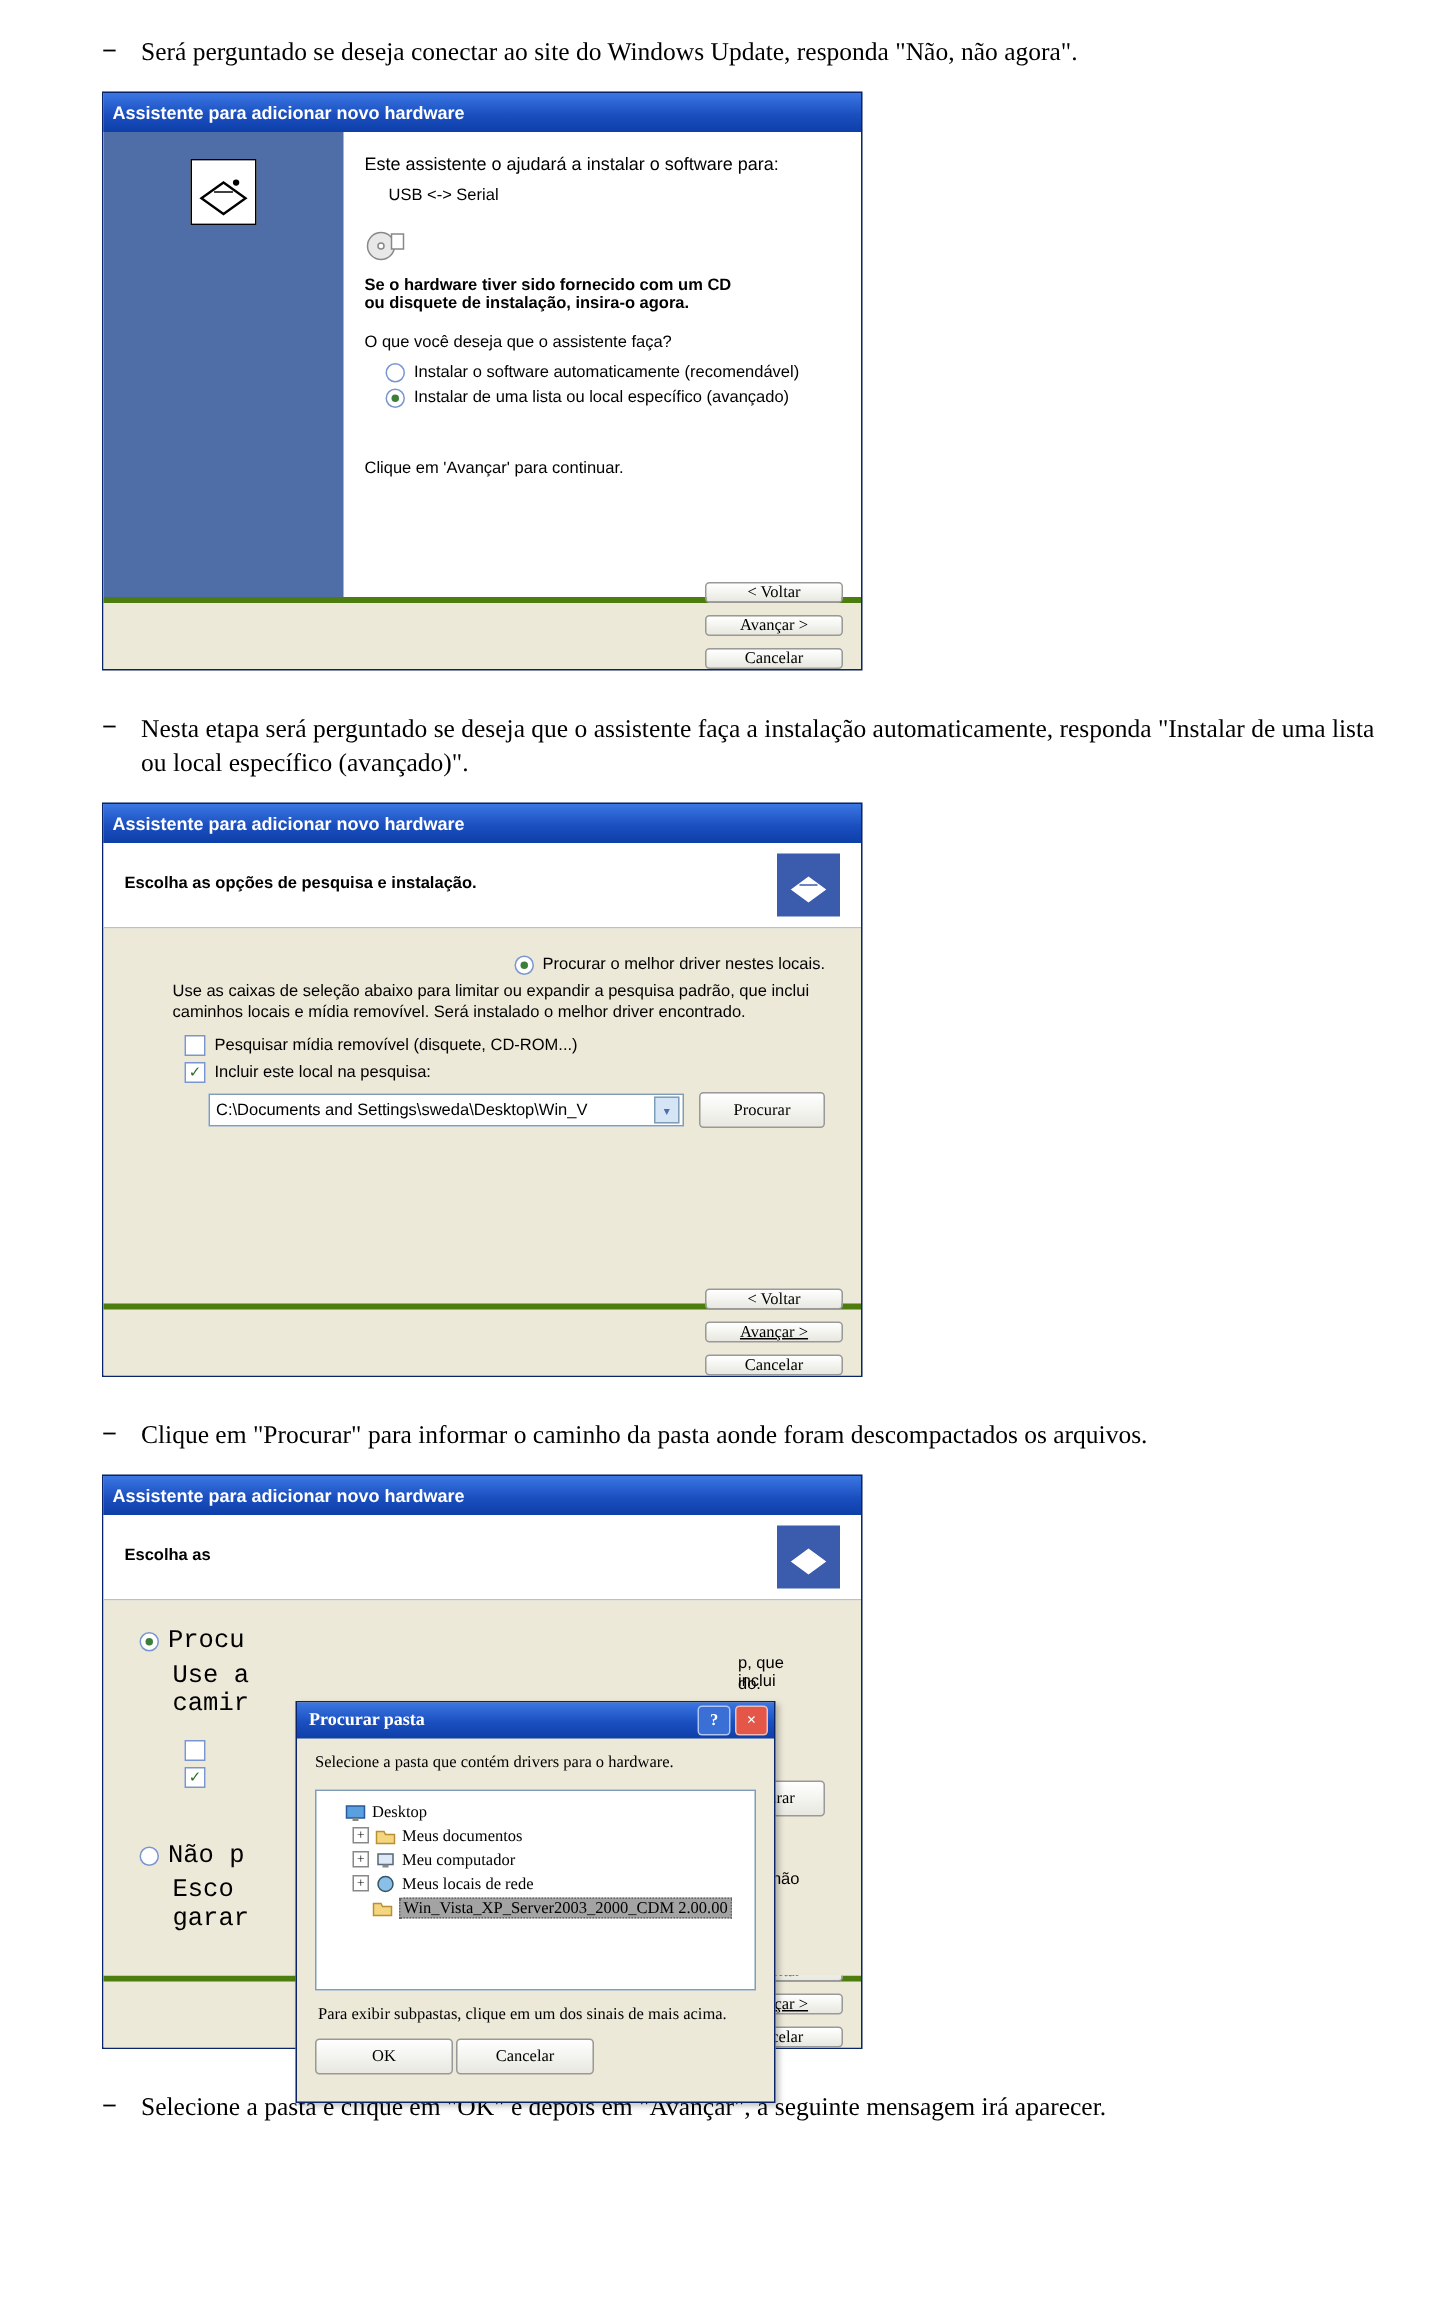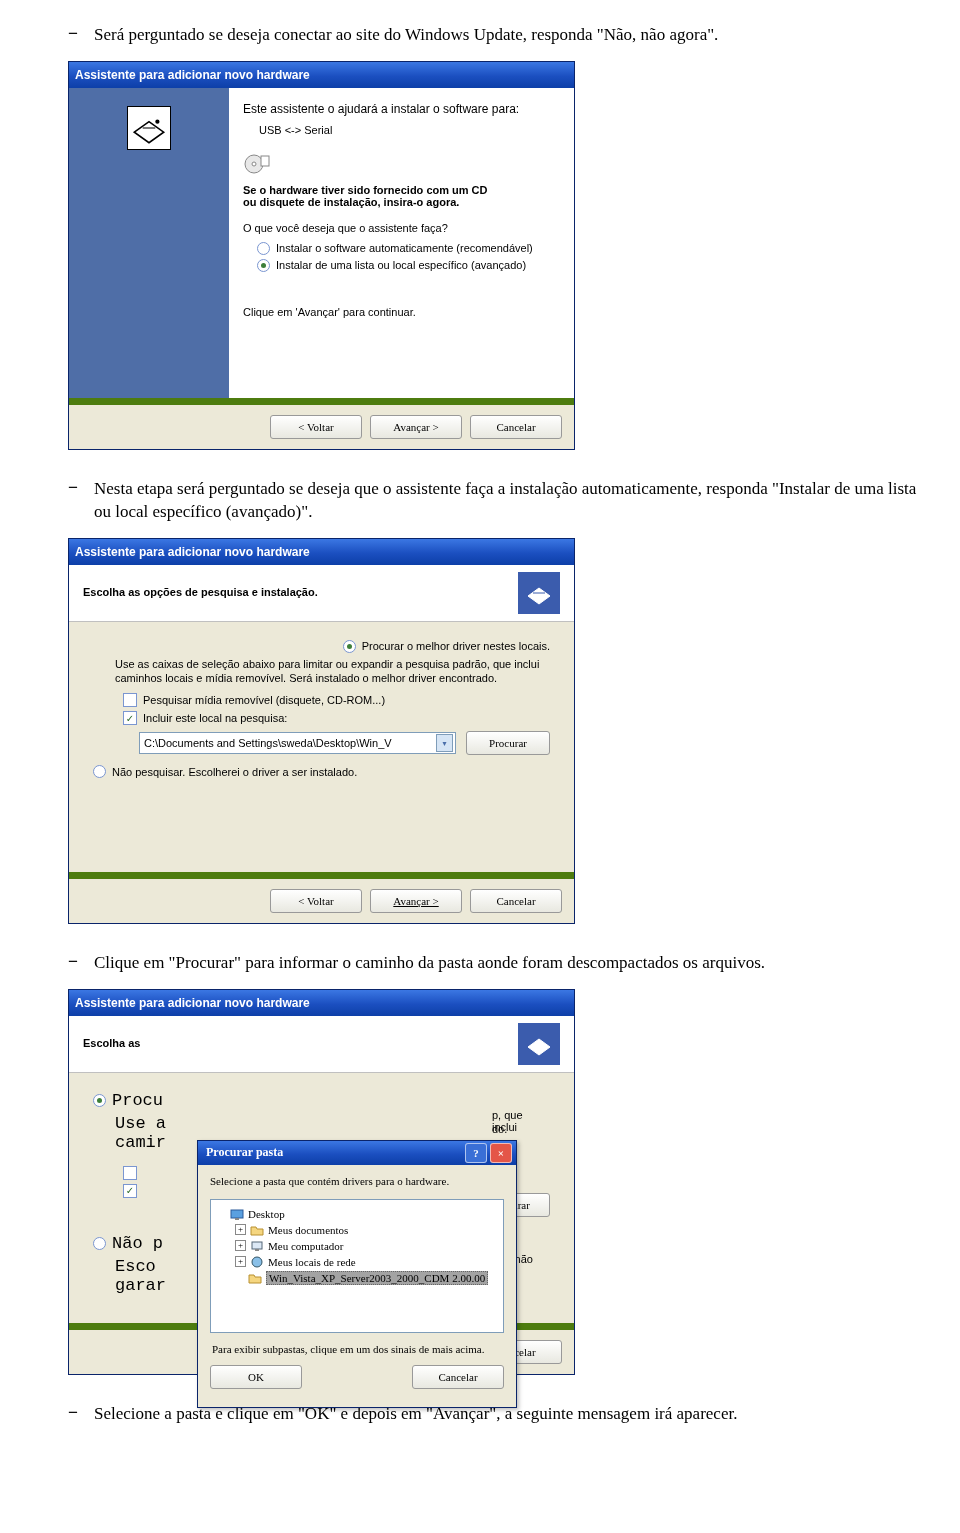--- a/index.html
+++ b/index.html
@@ -88,9 +88,9 @@
   .footer {
     height: 44px;
     background: #ece9d8;
-    border-top: 7px solid #4d7c0f;
-    display:flex; align-items:center; justify-content:flex-end;
-    padding-right: 12px; gap:8px;
+    border-top: 4px solid #4d7c0f;
+    display:flex; align-items:flex-end; justify-content:flex-end;
+    padding-right: 12px; gap:8px;flex-direction:column;
   }
   .xpbtn {
     min-width: 74px; height:22px;

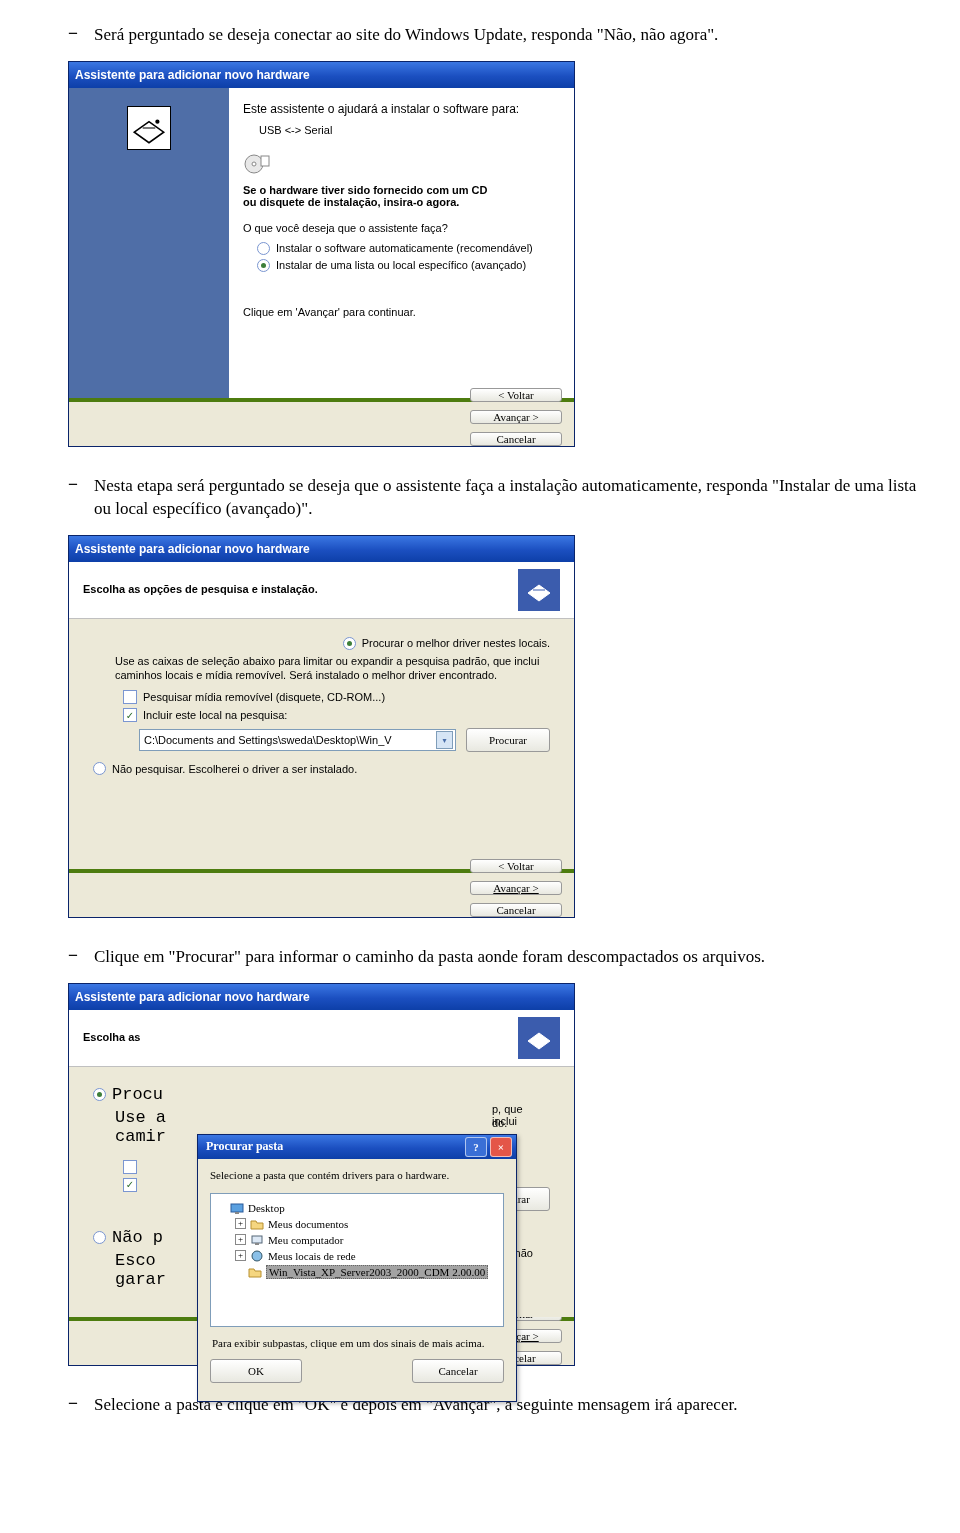--- a/index.html
+++ b/index.html
@@ -305,10 +305,6 @@
       <div class="xpbtn" style="min-width:66px;">
           <span>Procurar</span>
         </div>
-    </div>
-    <div class="radio-row" style="margin-left:0;">
-      <span class="radio"></span>
-      <span>Não pesquisar. Escolherei o driver a ser instalado.</span>
     </div>
   </div>
   <div class="footer">

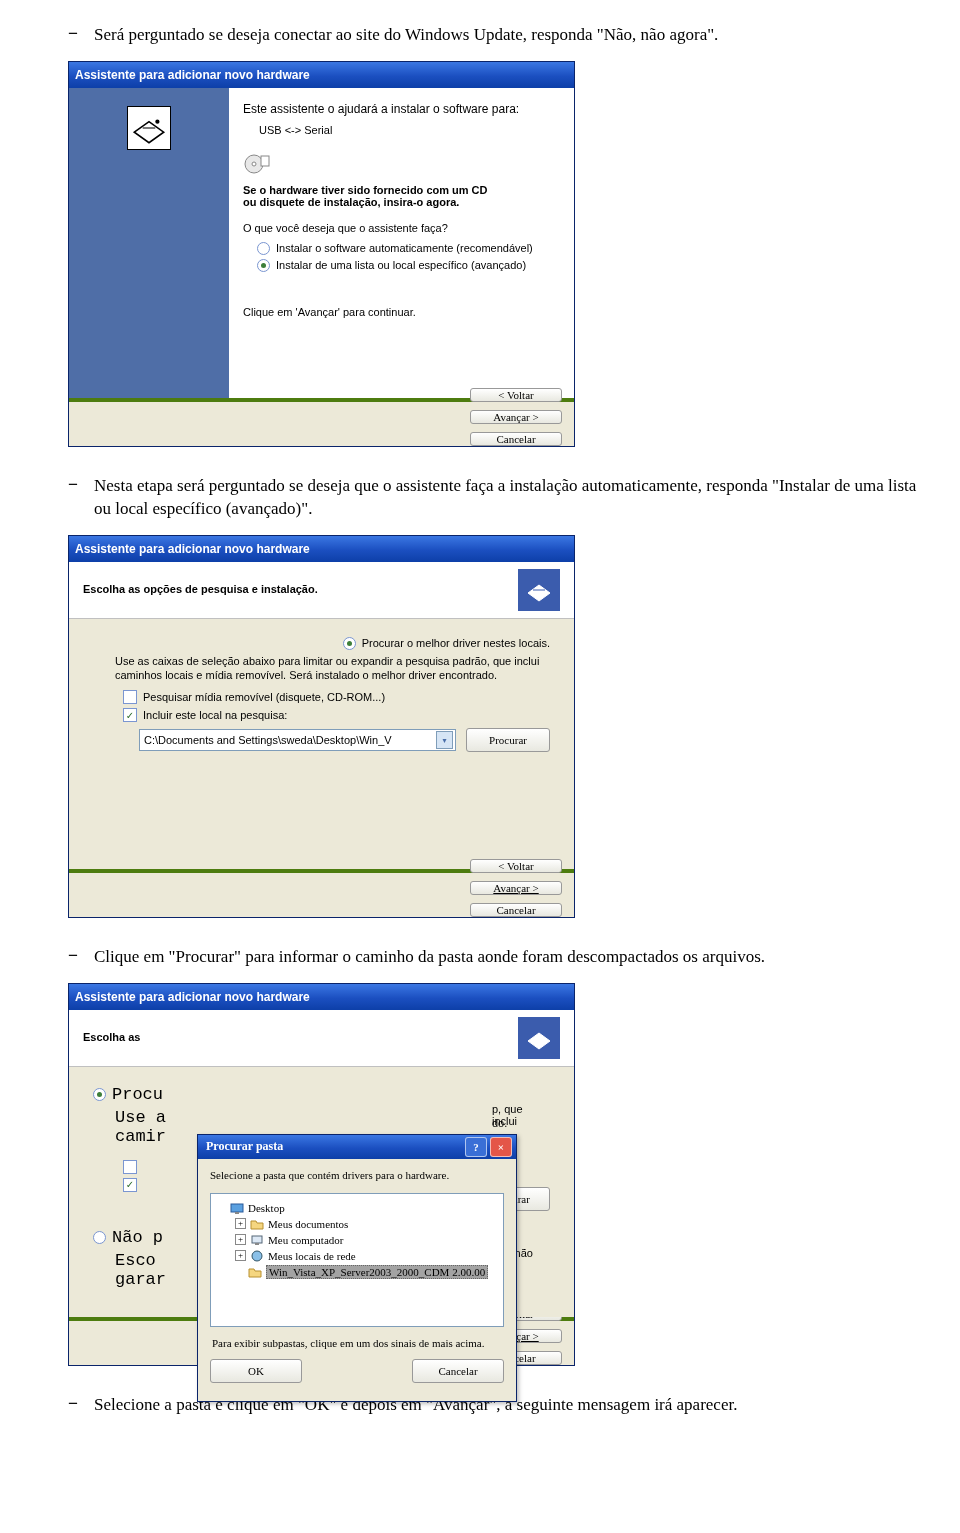--- a/index.html
+++ b/index.html
@@ -192,7 +192,7 @@
   .tree-row.sel .tlabel { background:#a3a3a3; border:1px dotted #666; padding:0 2px; }
   .ind1 { padding-left:18px; }
   .bd-note { font-size:11px; margin:10px 2px 10px 2px; }
-  .bd-foot { display:flex; justify-content:space-between; gap:15px; padding-bottom:8px; }
+  .bd-foot { display:flex; justify-content:flex-start; gap:2px; padding-bottom:8px; }
 
   .ghost-right {
     position:absolute; right:24px; width:58px;

